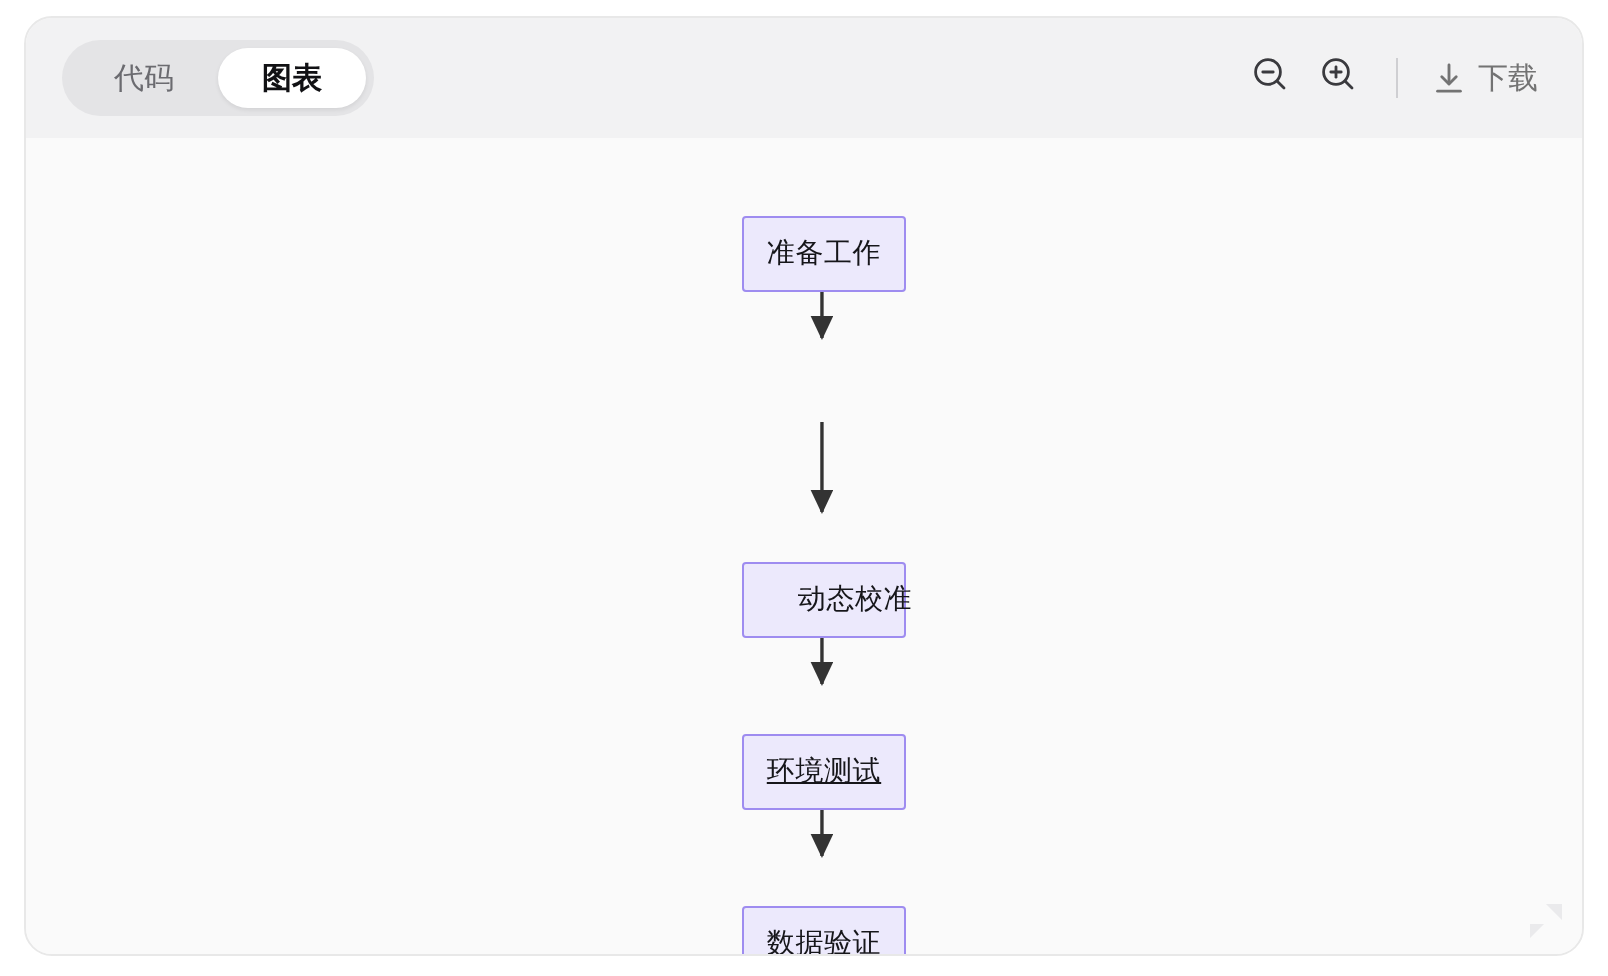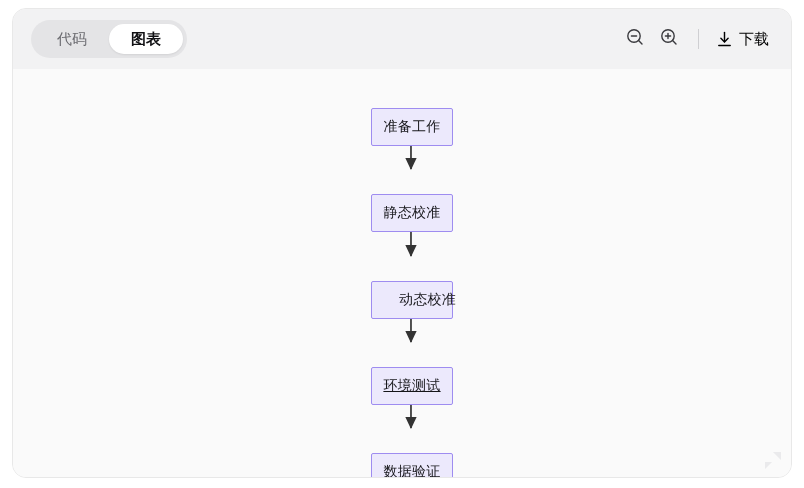--- a/index.html
+++ b/index.html
@@ -109,7 +109,7 @@
     padding: 0 6px 0 4px;
     border-radius: 8px;
     cursor: pointer;
-    color: #000000;
+    color: #737373;
     font-size: 15px;
   }
   .download-btn svg { display: block; }

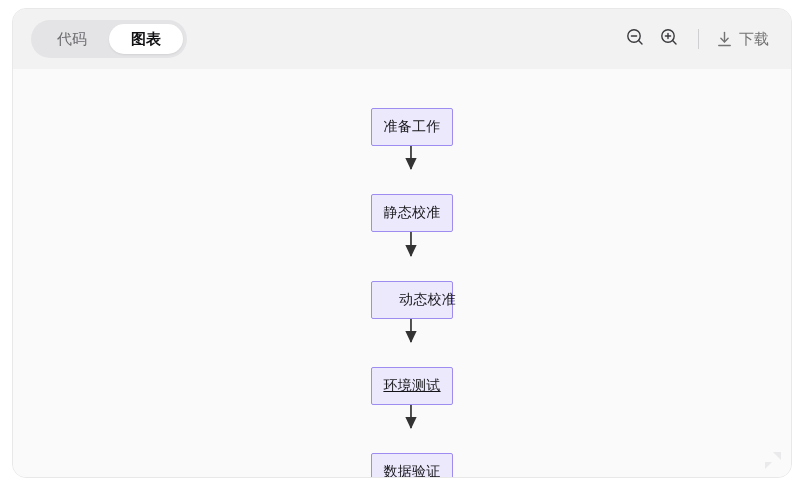--- a/index.html
+++ b/index.html
@@ -241,7 +241,6 @@
 
         <div class="flow-node" style="left:358px; top:18px;">准备工作</div>
 
-        <div class="flow-node" style="left:358px; top:104px;">静态校准</div>
 
         <div class="flow-node" style="left:358px; top:191px;padding-left:31px;">动态校准</div>
 

